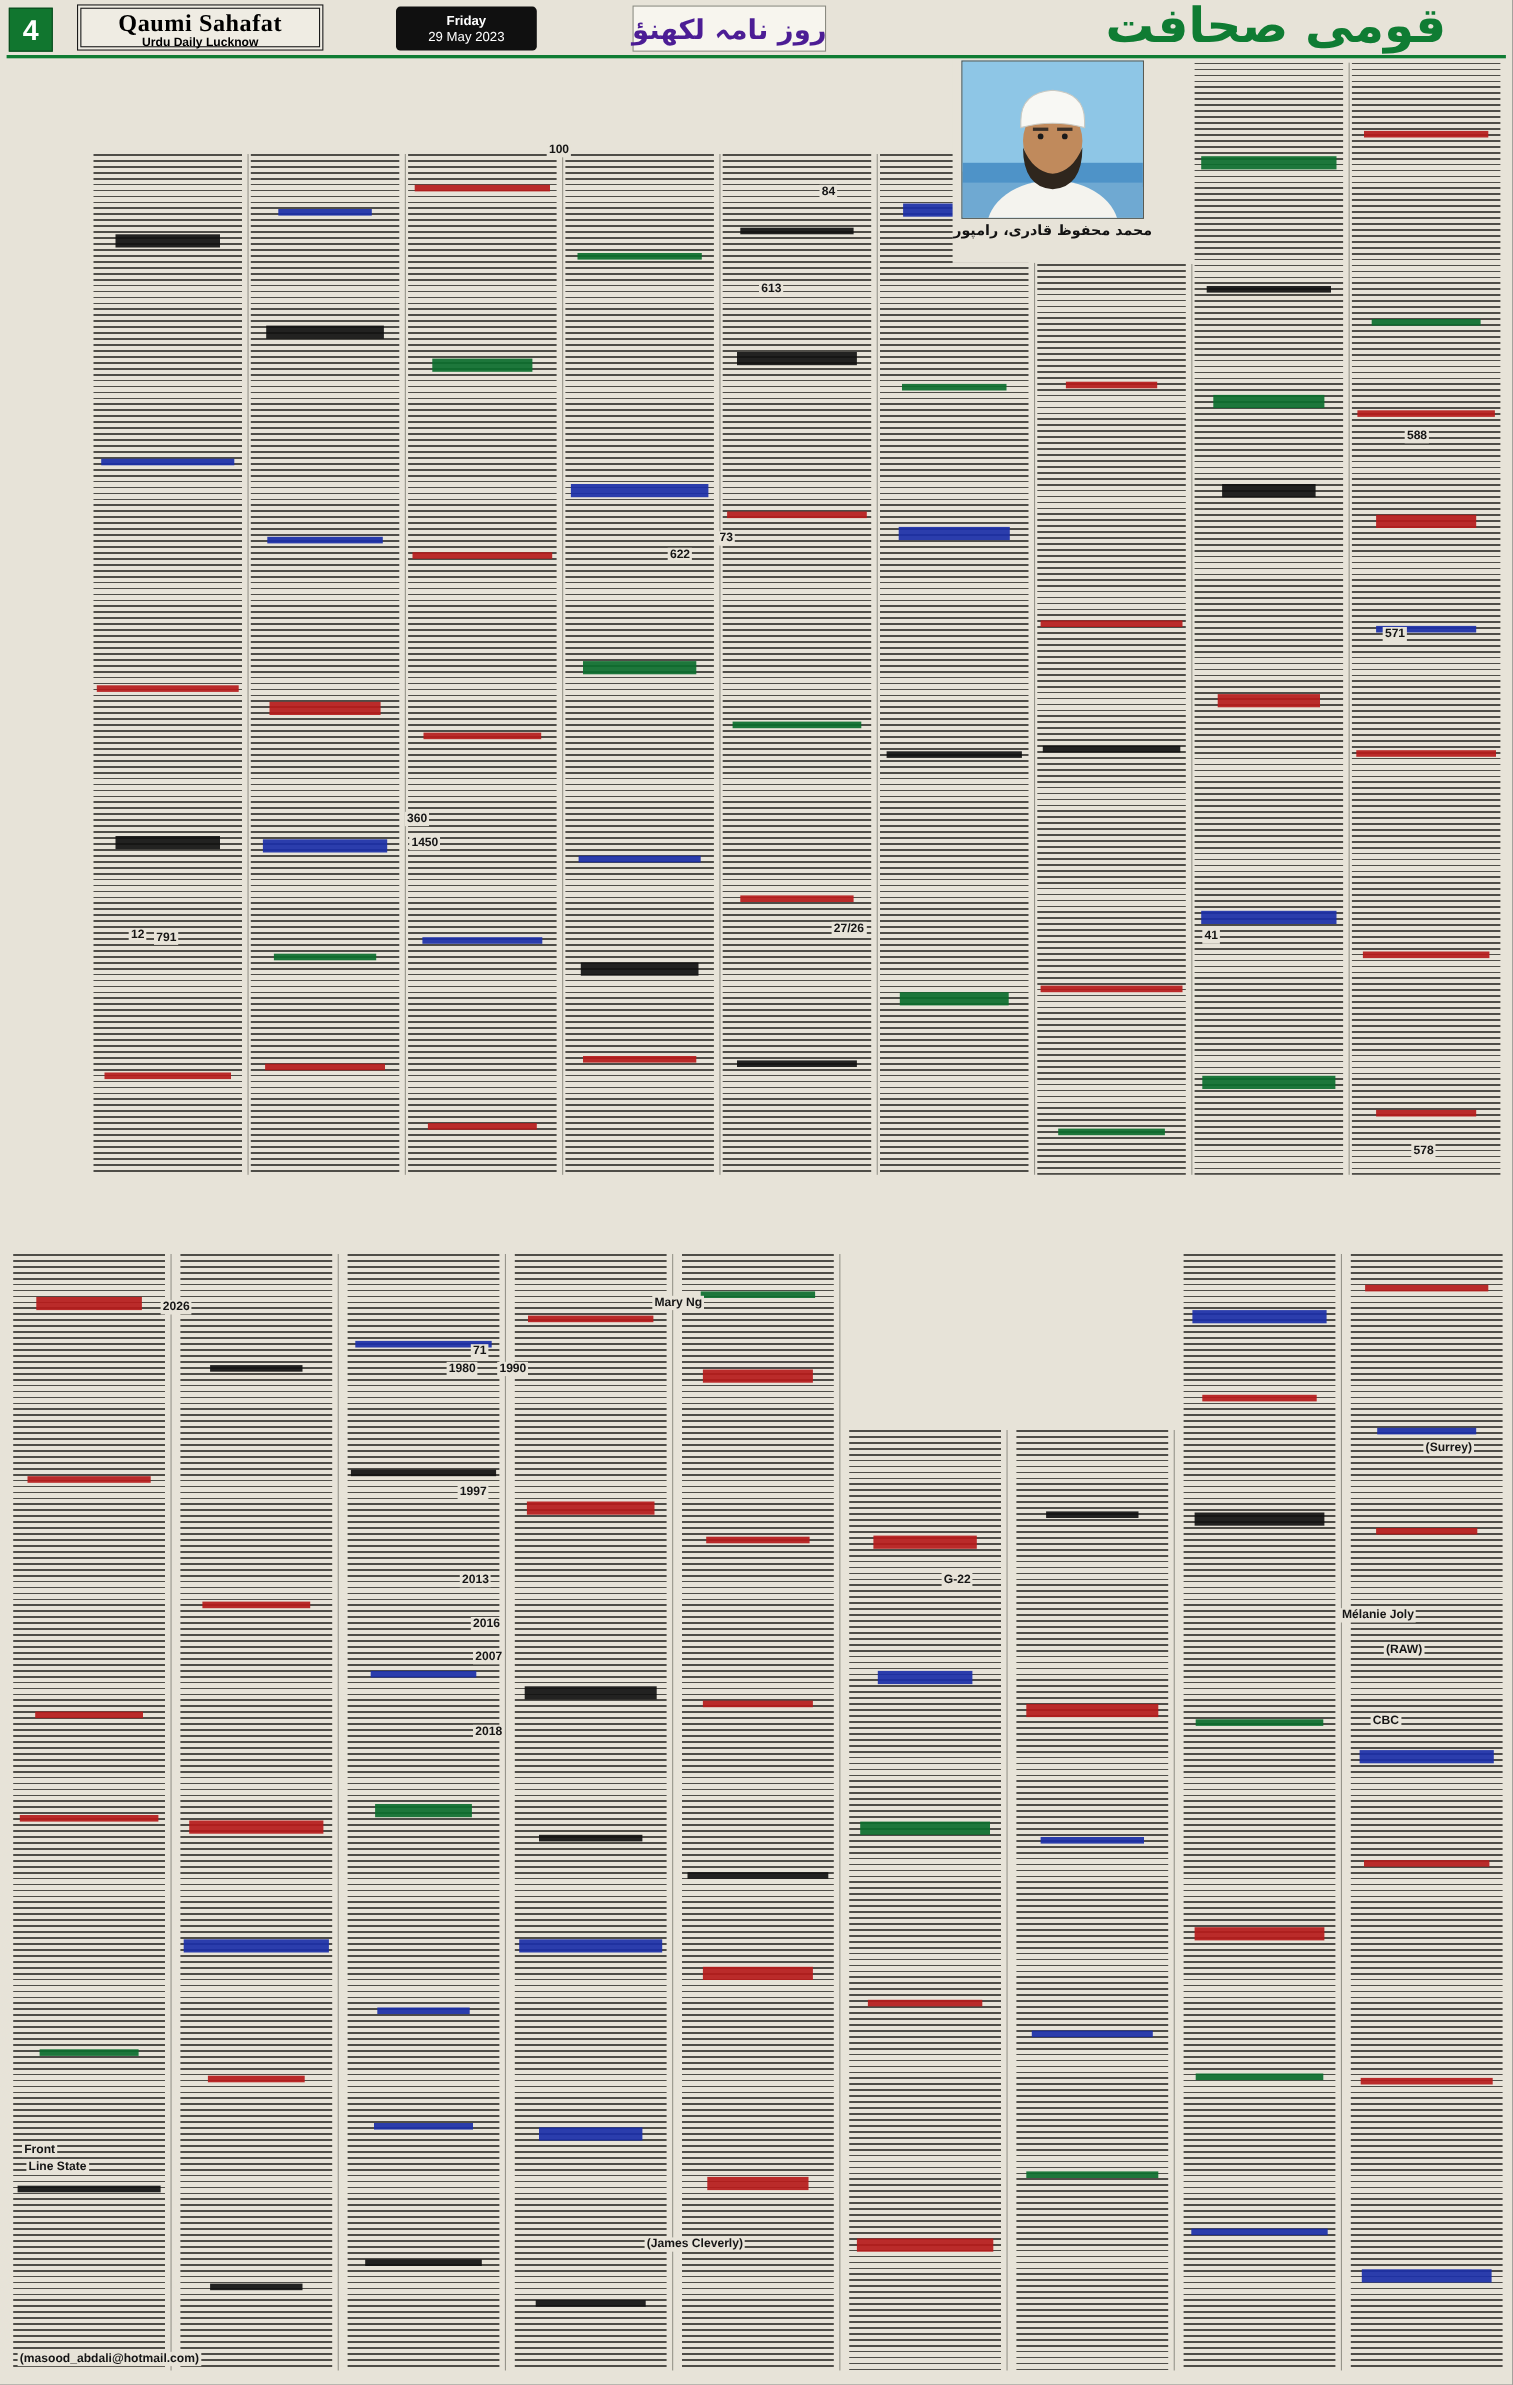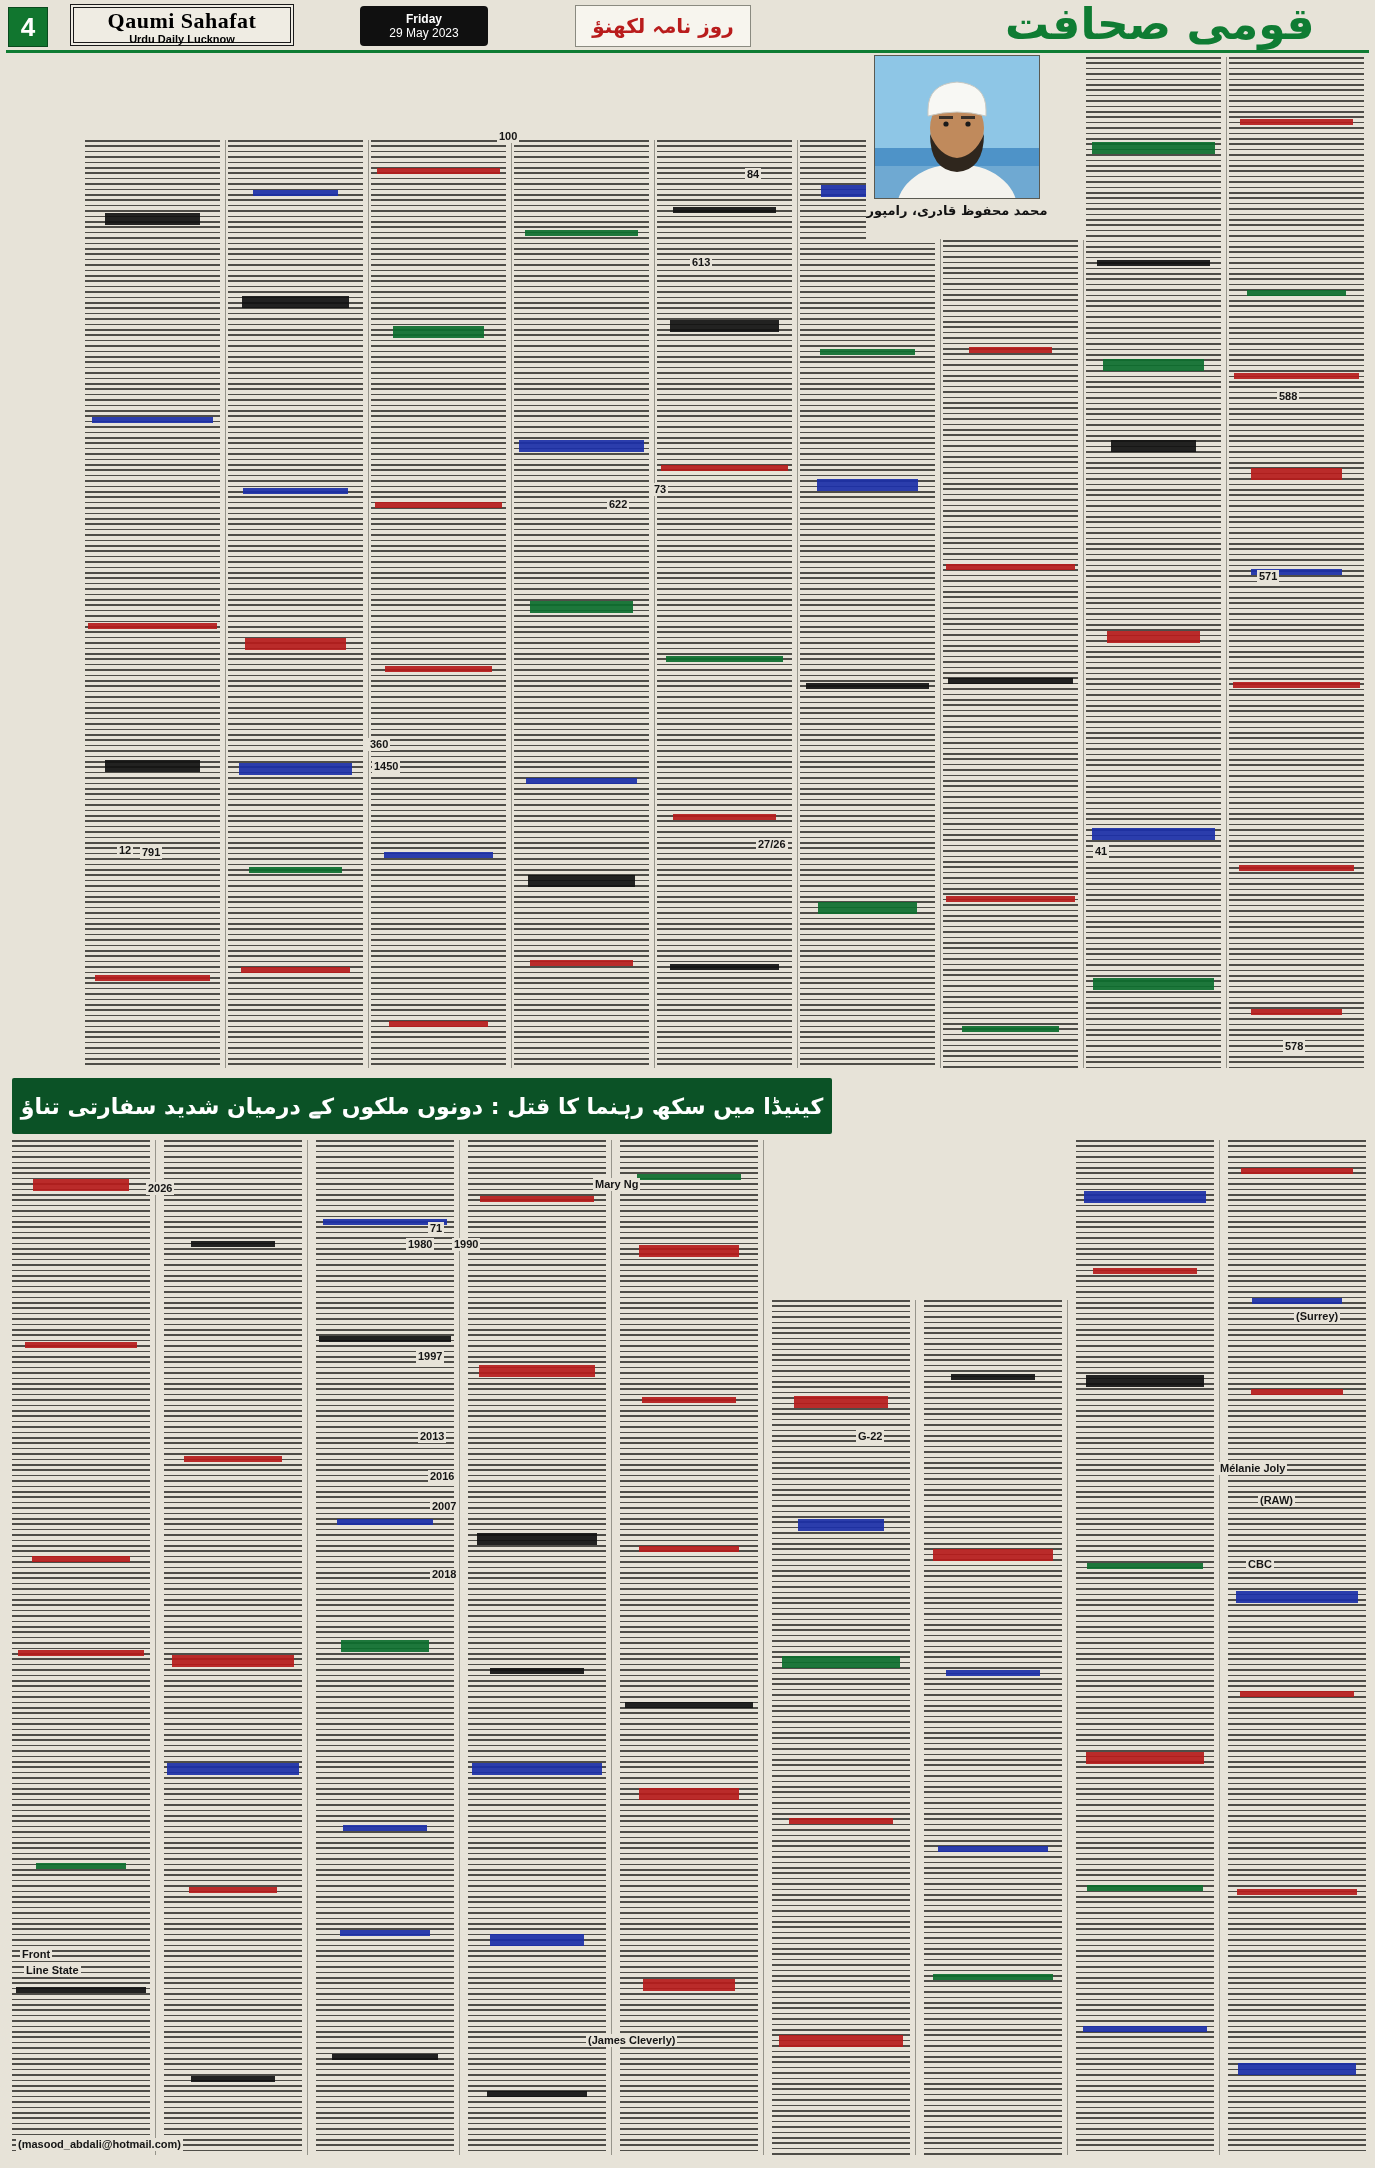--- a/index.html
+++ b/index.html
@@ -20,8 +20,8 @@
   .datebox .d1{font-size:12px;font-weight:bold;line-height:14px;}
   .datebox .d2{font-size:12px;line-height:14px;}
   .callig{position:absolute;left:575px;top:5px;width:174px;height:40px;background:#f7f5ee;border:1px solid #8a8a80;
-          display:flex;align-items:center;justify-content:center;direction:rtl;color:#b91c1c;
-          font-weight:bold;font-size:20px;z-index:5;}
+          display:flex;align-items:center;justify-content:center;direction:rtl;color:#4c1d95;
+          font-weight:bold;font-size:25px;z-index:5;}
   .mast-ur{position:absolute;right:10px;top:-4px;width:360px;height:54px;display:flex;align-items:center;
            justify-content:flex-end;direction:rtl;color:#0f7c33;font-weight:bold;font-size:44px;z-index:5;}
   .rule-green{position:absolute;left:6px;right:6px;top:50px;height:3px;background:#0f7c33;z-index:5;}

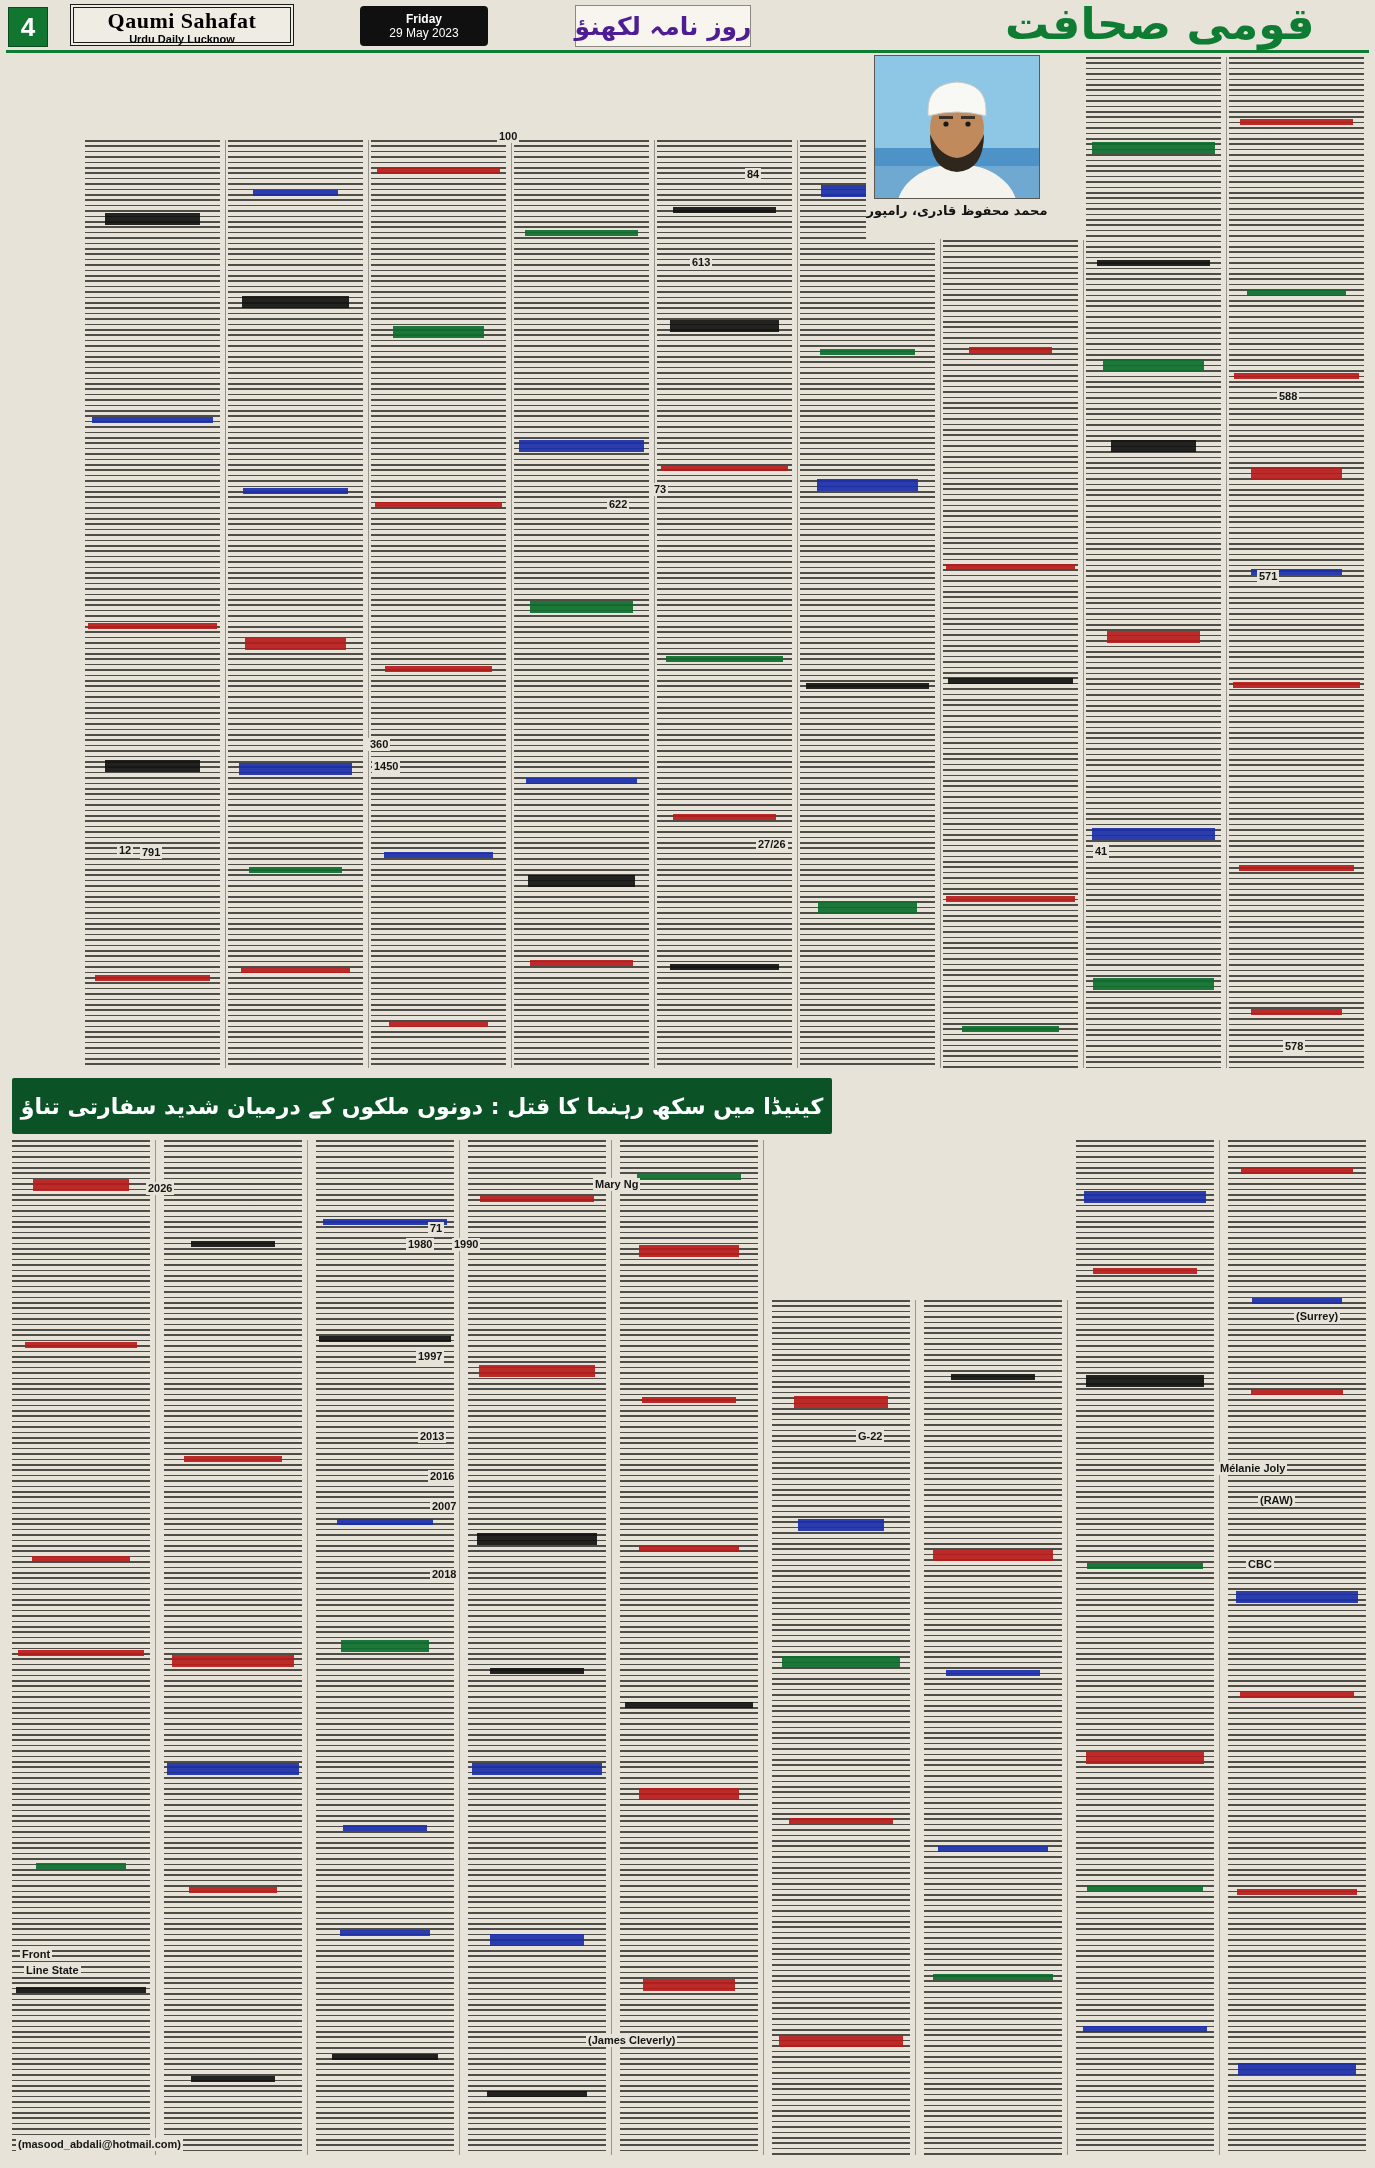--- a/index.html
+++ b/index.html
@@ -89,7 +89,6 @@
     <div class="author1 fit" style="font-size: 13px;">محمد محفوظ قادری، رامپور</div>
   </div>
 
-  <div class="headline2 fit" style="font-size: 22px;">کینیڈا میں سکھ رہنما کا قتل : دونوں ملکوں کے درمیان شدید سفارتی تناؤ</div>
 
   <div id="cols">
       <div class="col fill ruled" style="left: 85px; top: 140px; width: 135px; height: 928px;">

